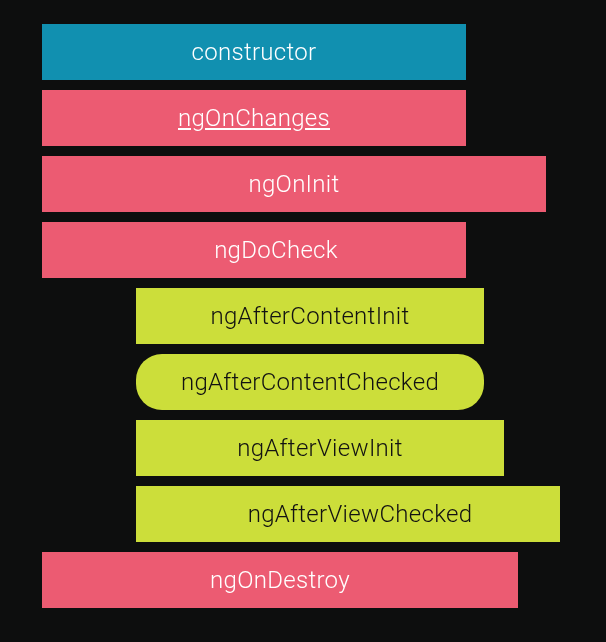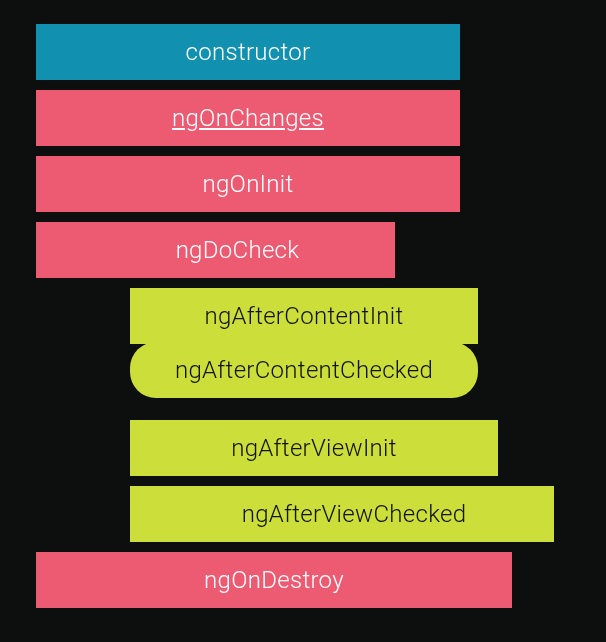--- a/index.html
+++ b/index.html
@@ -20,6 +20,7 @@
       justify-content: center;
       font-size: 24px;
       letter-spacing: 0.3px;
+      margin-left: 6px;
     }
     .teal {
       background: #1190b0;

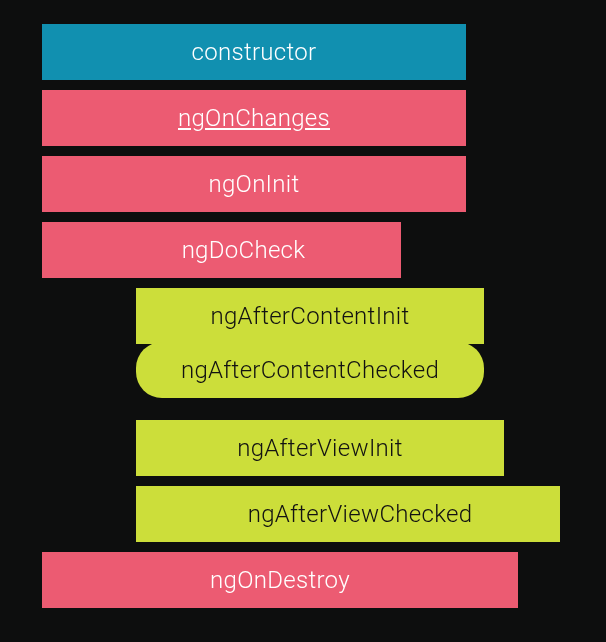--- a/index.html
+++ b/index.html
@@ -46,7 +46,7 @@
   <span>ngOnChanges</span>
 </div>
 
-<div class="block pink" style="left:36px; top:156px; width:424px;">
+<div class="block pink" style="left:36px; top:156px; width:504px;">
   <span>ngOnInit</span>
 </div>
 

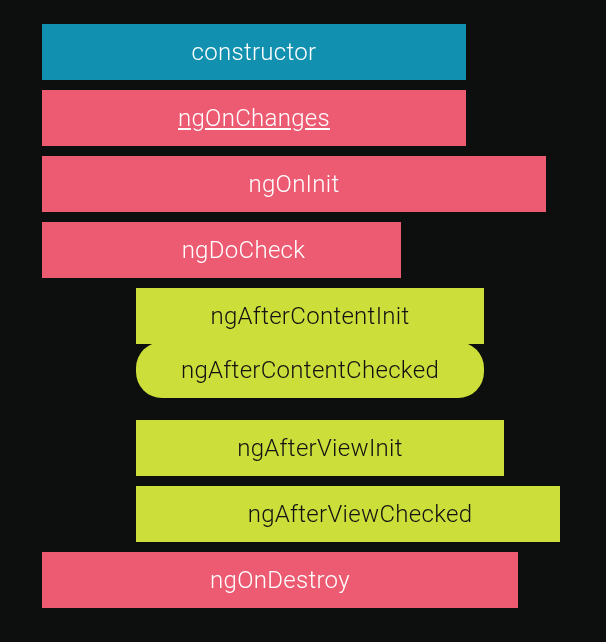--- a/index.html
+++ b/index.html
@@ -50,7 +50,7 @@
   <span>ngOnInit</span>
 </div>
 
-<div class="block pink" style="left:36px; top:222px; width:359px;padding-left:44px;">
+<div class="block pink" style="left:36px; top:222px; width:424px;padding-left:44px;">
   <span>ngDoCheck</span>
 </div>
 

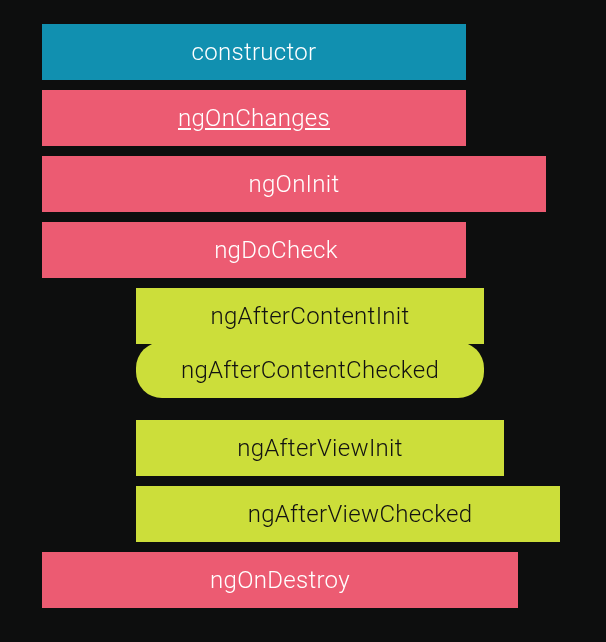--- a/index.html
+++ b/index.html
@@ -58,7 +58,7 @@
   <span>ngAfterContentInit</span>
 </div>
 
-<div class="block lime" style="left:130px; top:342px; width:348px;border-radius:26px;">
+<div class="block lime" style="left:130px; top:354px; width:348px;border-radius:26px;">
   <span>ngAfterContentChecked</span>
 </div>
 

